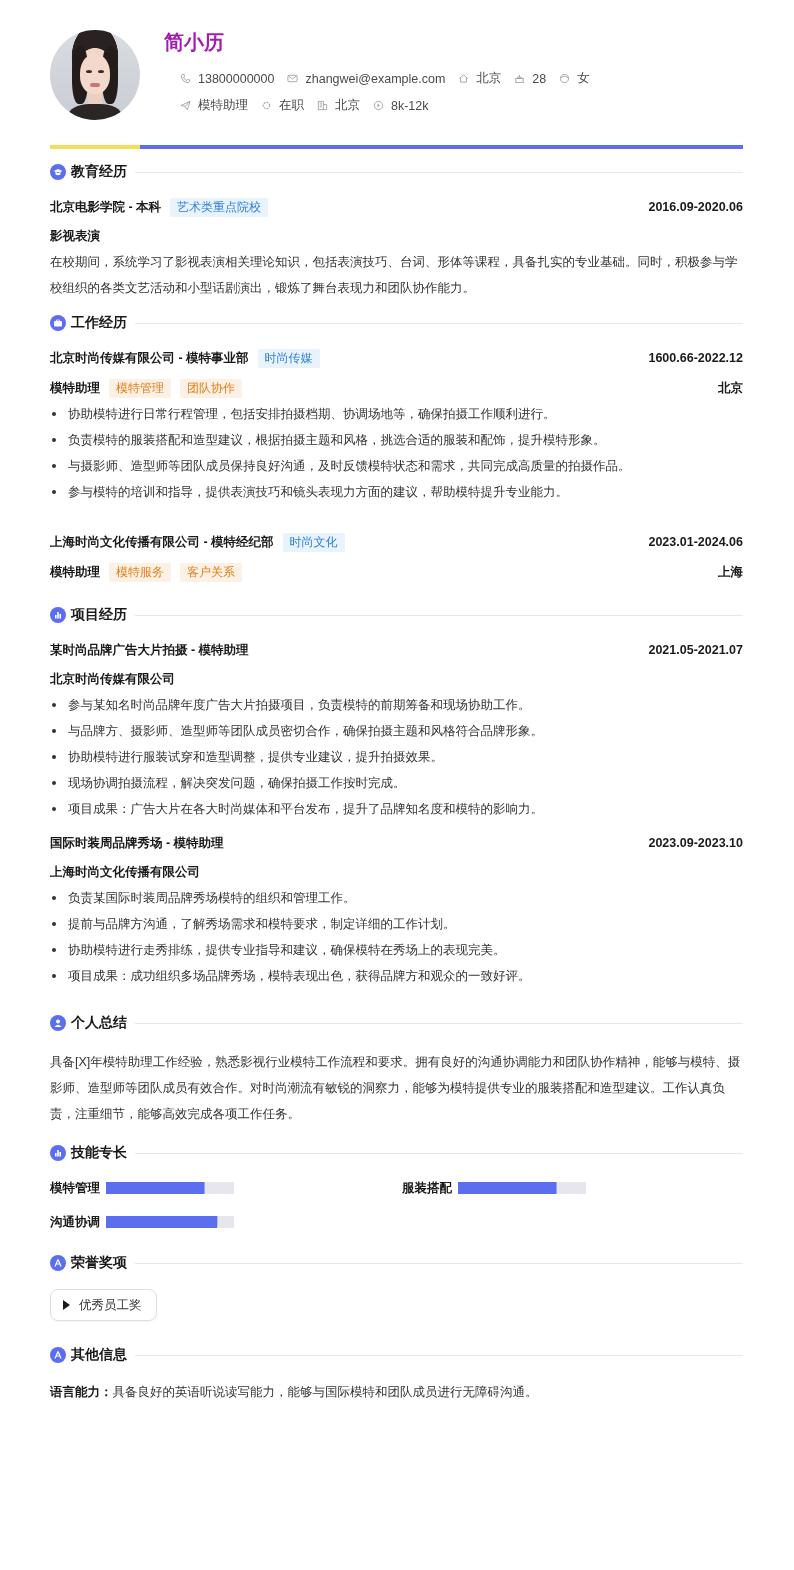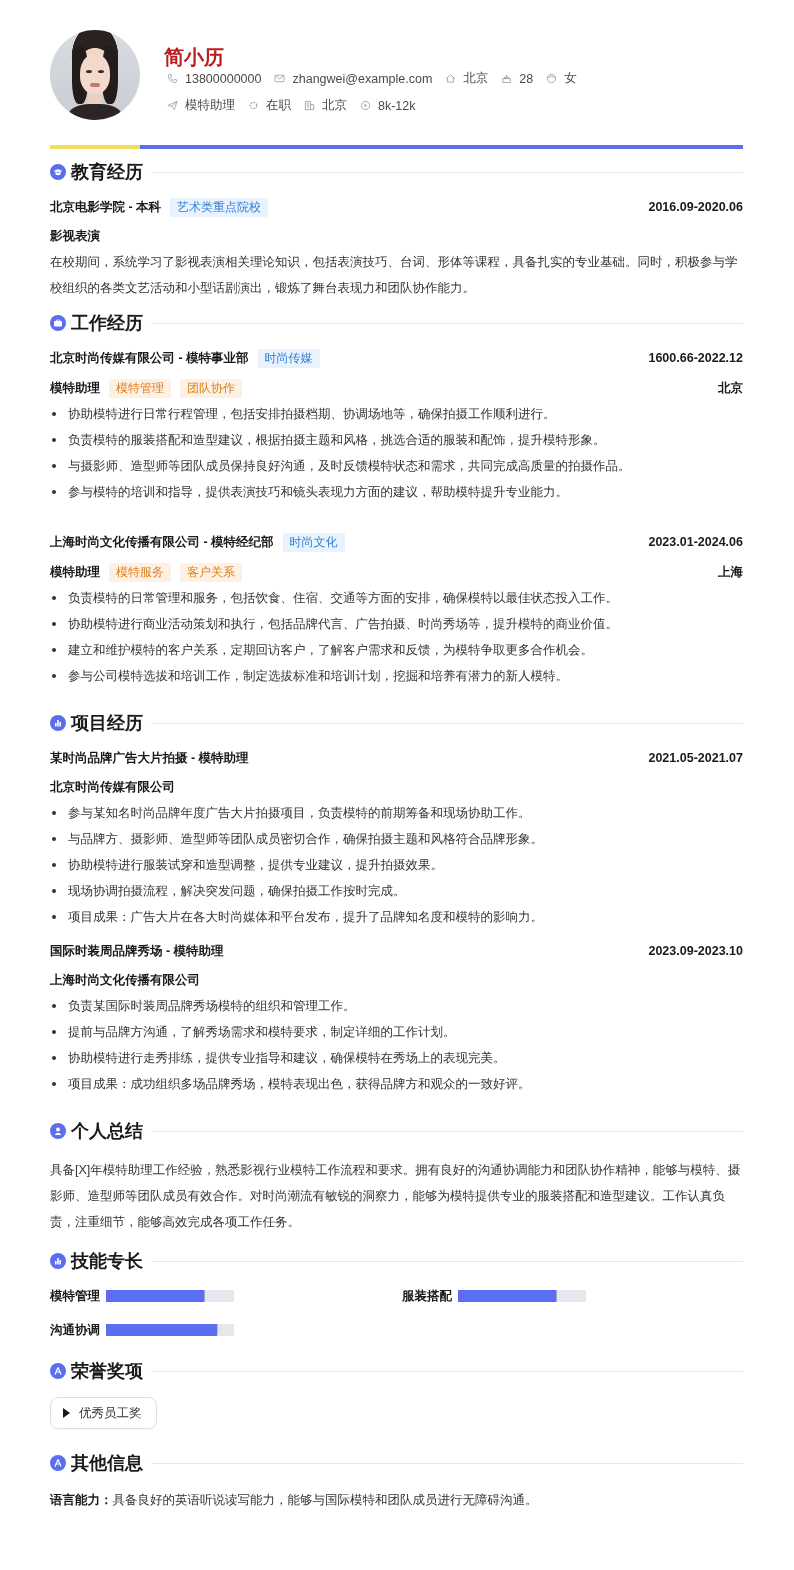--- a/index.html
+++ b/index.html
@@ -34,7 +34,7 @@
   .avatar .eye-l, .avatar .eye-r { position: absolute; top: 40px; width: 6px; height: 3px; background: #3a2b28; border-radius: 50%; }
   .avatar .eye-l { left: 36px; } .avatar .eye-r { left: 48px; }
 
-  .name { position: absolute; left: 114px; top: 44px; font-size: 20px; font-weight: bold; color: #b91c1c; }
+  .name { position: absolute; left: 114px; top: 29px; font-size: 20px; font-weight: bold; color: #a21caf; }
   .info-row { position: absolute; left: 116px; display: flex; align-items: center; font-size: 12.5px; color: #4a4a4a; }
   .info-row.r1 { top: 70px; } .info-row.r2 { top: 97px; }
   .info-item { display: flex; align-items: center; margin-right: 12px; }

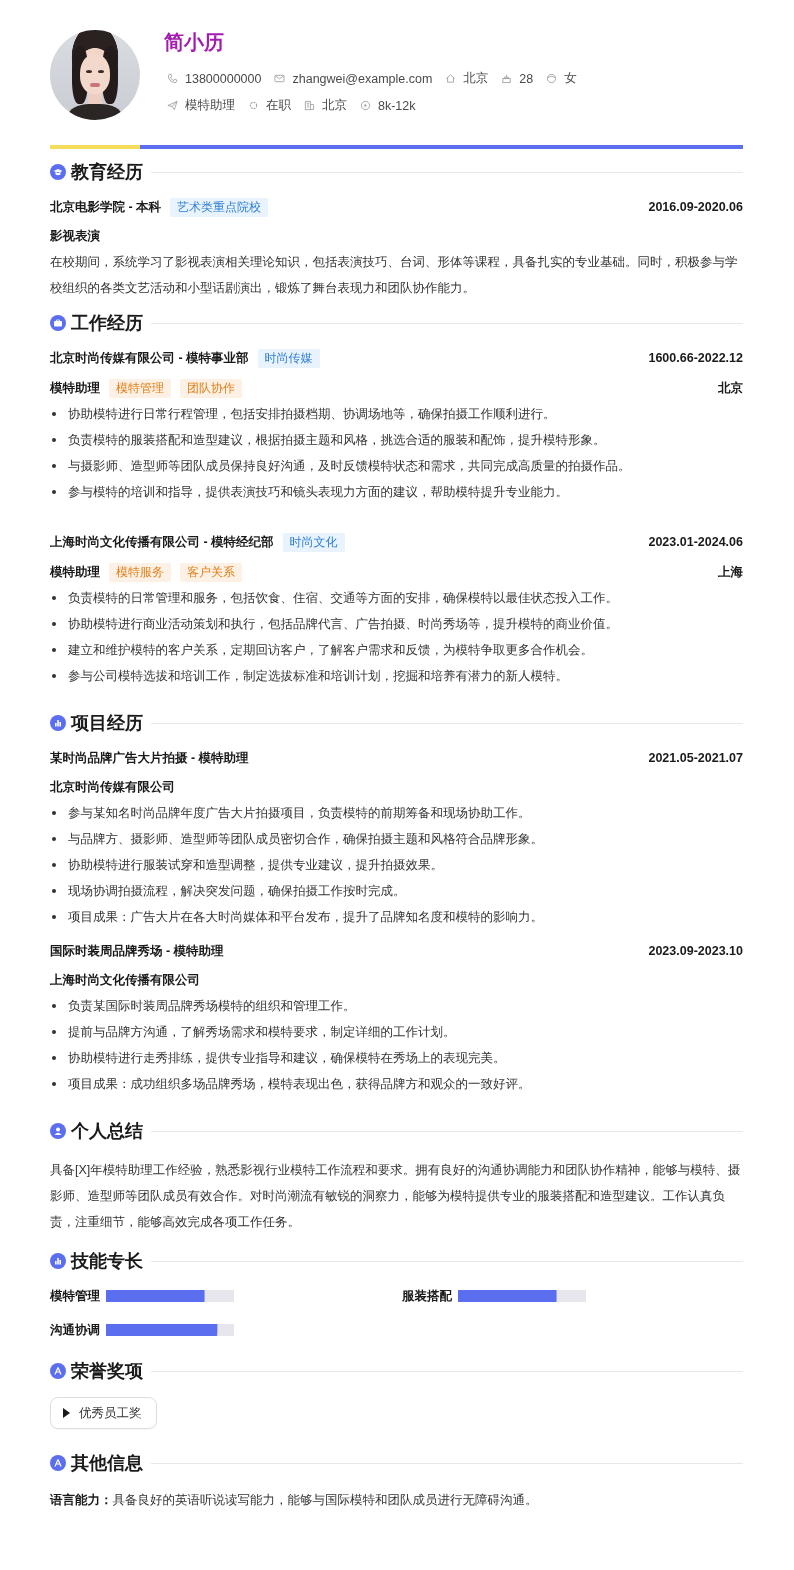--- a/index.html
+++ b/index.html
@@ -35,7 +35,7 @@
   .avatar .eye-l { left: 36px; } .avatar .eye-r { left: 48px; }
 
   .name { position: absolute; left: 114px; top: 29px; font-size: 20px; font-weight: bold; color: #a21caf; }
-  .info-row { position: absolute; left: 116px; display: flex; align-items: center; font-size: 12.5px; color: #4a4a4a; }
+  .info-row { position: absolute; left: 129px; display: flex; align-items: center; font-size: 12.5px; color: #4a4a4a; }
   .info-row.r1 { top: 70px; } .info-row.r2 { top: 97px; }
   .info-item { display: flex; align-items: center; margin-right: 12px; }
   .info-icon { width: 12px; height: 12px; margin-right: 7px; display: inline-flex; align-items: center; justify-content: center; }

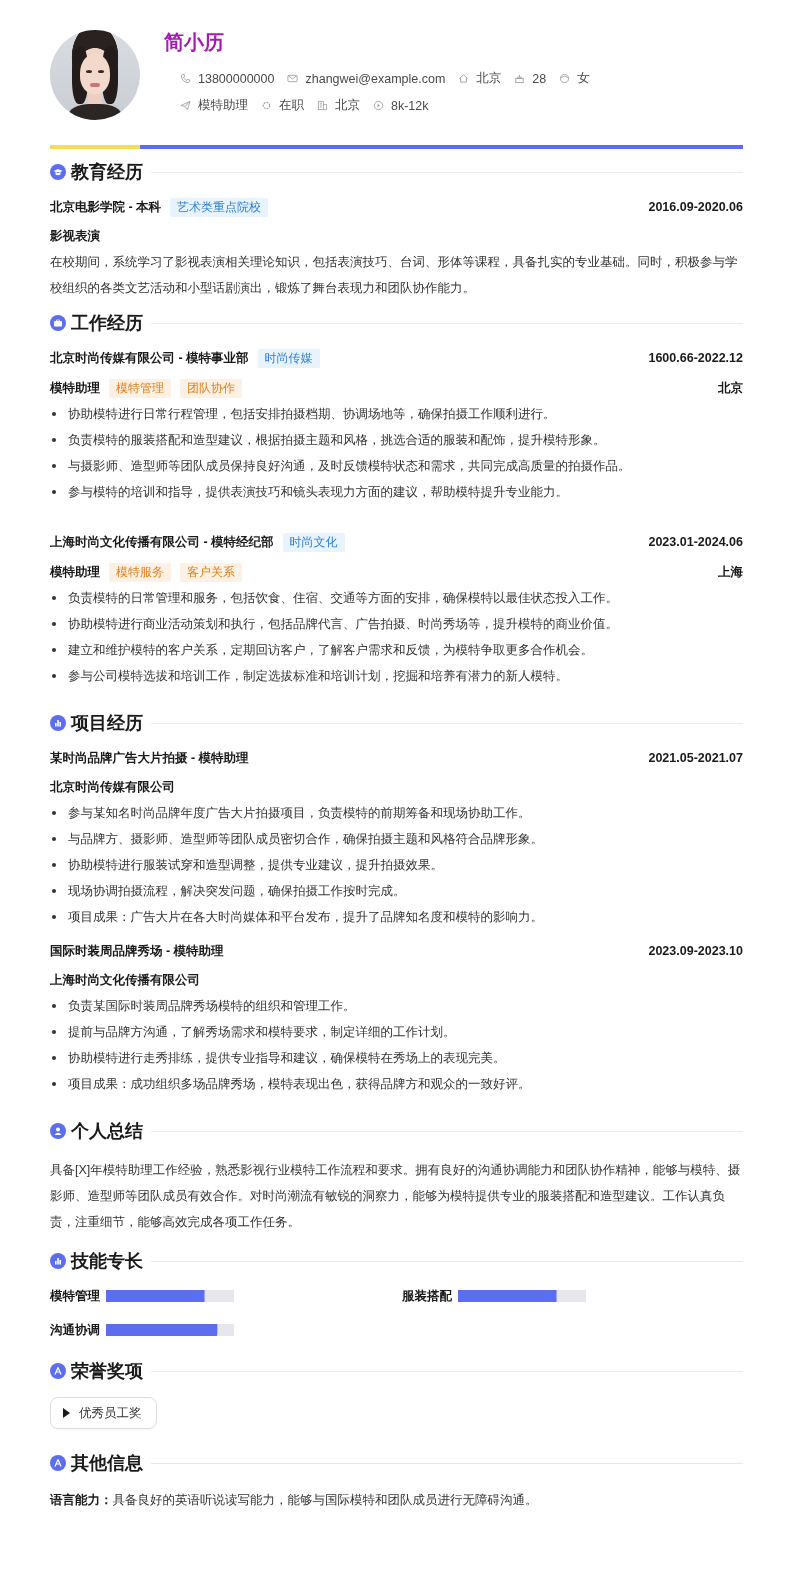--- a/index.html
+++ b/index.html
@@ -49,7 +49,7 @@
   .section-head { display: flex; align-items: center; height: 20px; margin-bottom: 16px; }
   .sec-icon { width: 16px; height: 16px; border-radius: 50%; background: #5c6ef0; display: inline-flex; align-items: center; justify-content: center; margin-right: 5px; }
   .sec-icon svg { width: 10px; height: 10px; }
-  .sec-title { font-size: 18px; font-weight: bold; color: #1a1a1a; margin-right: 8px; }
+  .sec-title { font-size: 14px; font-weight: bold; color: #1a1a1a; margin-right: 8px; }
   .sec-line { flex: 1; height: 1px; background: #e8e8e8; }
 
   .row-between { display: flex; justify-content: space-between; align-items: center; height: 18px; gap: 29px; }

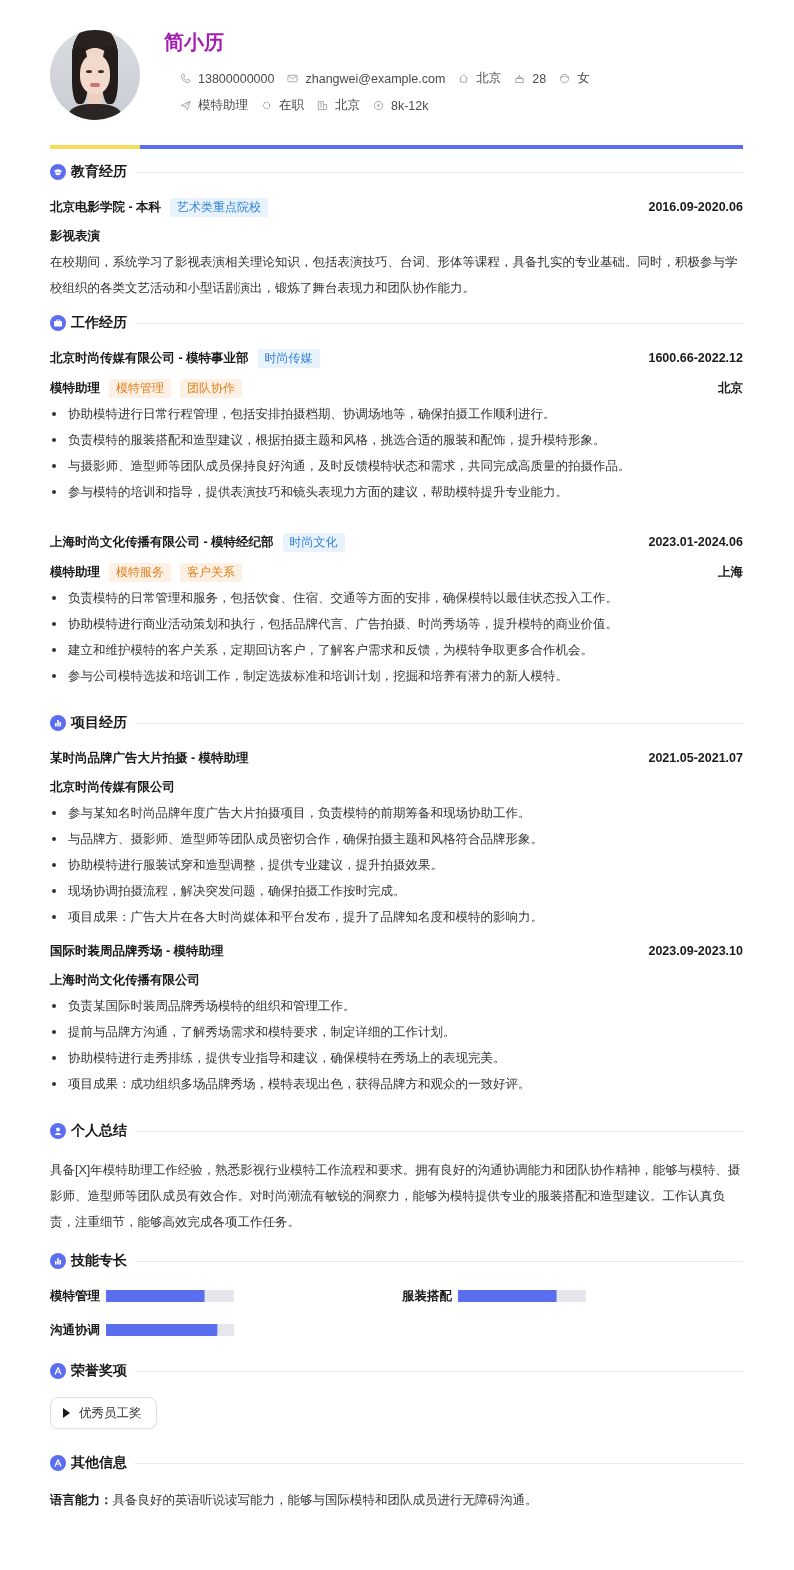--- a/index.html
+++ b/index.html
@@ -257,12 +257,6 @@
         </div>
         <span class="date">上海</span>
       </div>
-      <ul class="bullets" style="margin-top:4px;">
-        <li>负责模特的日常管理和服务，包括饮食、住宿、交通等方面的安排，确保模特以最佳状态投入工作。</li>
-        <li>协助模特进行商业活动策划和执行，包括品牌代言、广告拍摄、时尚秀场等，提升模特的商业价值。</li>
-        <li>建立和维护模特的客户关系，定期回访客户，了解客户需求和反馈，为模特争取更多合作机会。</li>
-        <li>参与公司模特选拔和培训工作，制定选拔标准和培训计划，挖掘和培养有潜力的新人模特。</li>
-      </ul>
     </div>
   </div>
 

